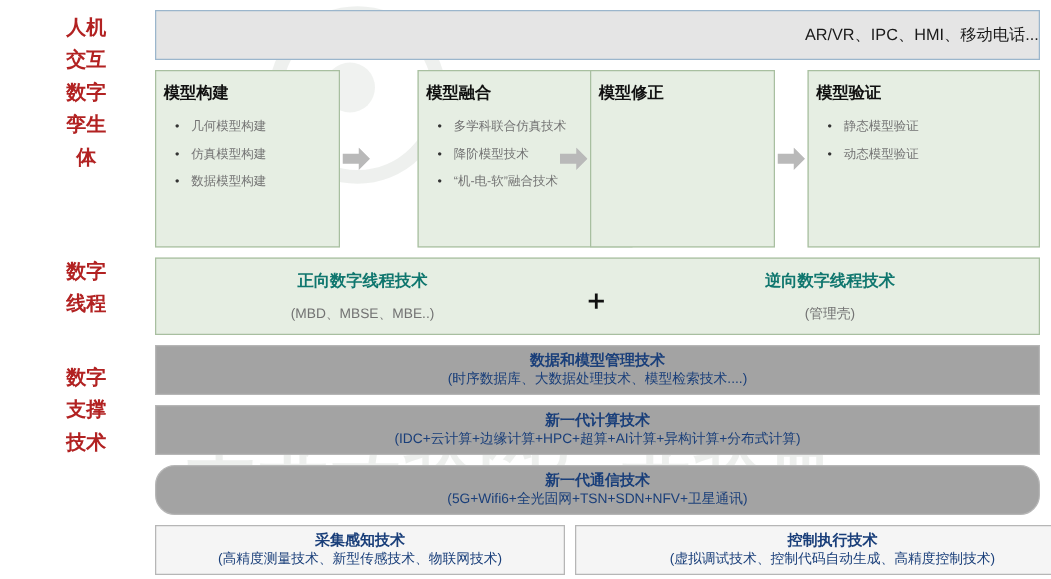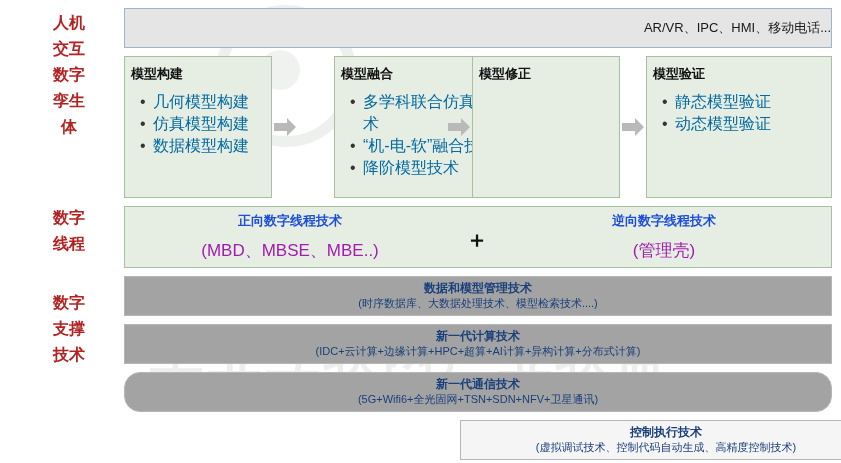--- a/index.html
+++ b/index.html
@@ -136,8 +136,8 @@
     list-style: none;
   }
   .twin-box li {
-    font-size: 16px;
-    color: #0369a1;
+    font-size: 10px;
+    color: #737373;
     line-height: 22px;
     position: relative;
   }

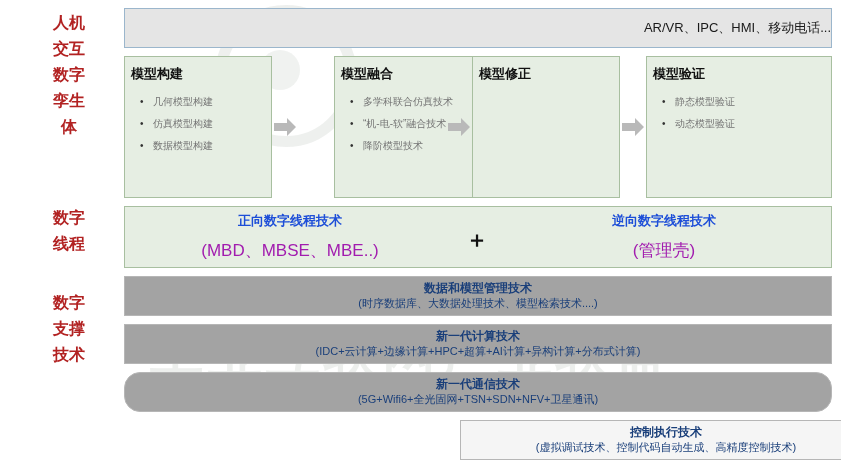--- a/index.html
+++ b/index.html
@@ -309,8 +309,8 @@
         <div class="bx-title">模型融合</div>
         <ul>
           <li>多学科联合仿真技术</li>
+          <li>降阶模型技术</li>
           <li>“机-电-软”融合技术</li>
-          <li>降阶模型技术</li>
         </ul>
       </div>
 

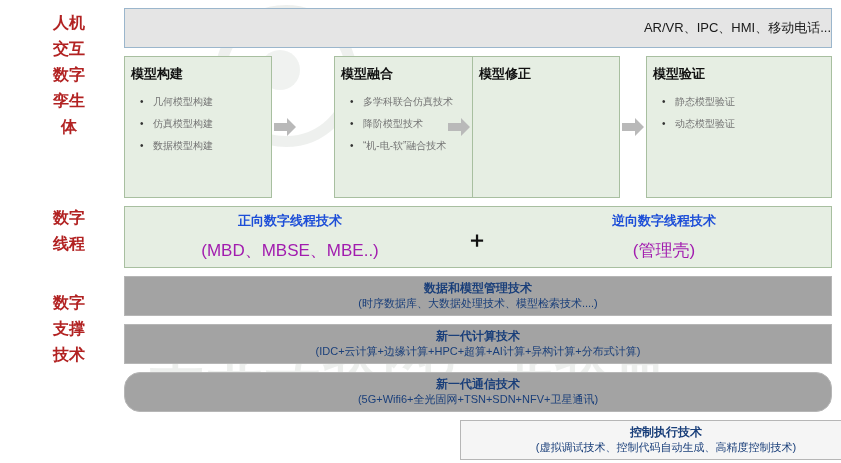--- a/index.html
+++ b/index.html
@@ -189,7 +189,7 @@
   .th-title {
     font-weight: bold;
     font-size: 13px;
-    color: #1d4ed8;
+    color: #0f766e;
   }
   .th-sub {
     font-size: 17px;

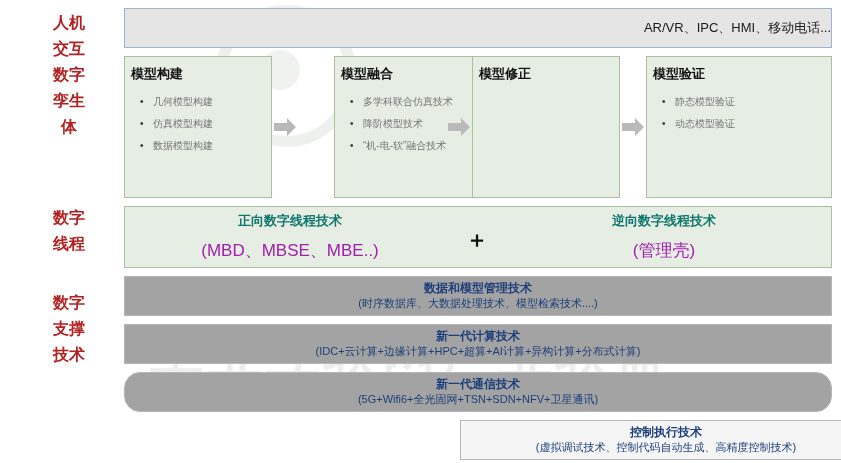--- a/index.html
+++ b/index.html
@@ -192,8 +192,8 @@
     color: #0f766e;
   }
   .th-sub {
-    font-size: 17px;
-    color: #a21caf;
+    font-size: 11px;
+    color: #737373;
     margin-top: 9px;
   }
   .plus {

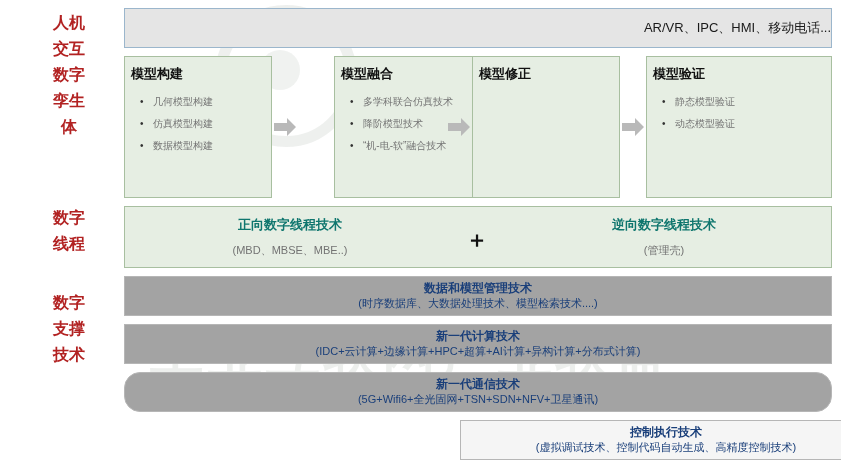--- a/index.html
+++ b/index.html
@@ -369,6 +369,10 @@
     </div>
 
     <div class="bottom-row">
+      <div class="bot-box bb0">
+        <div class="sr-title">采集感知技术</div>
+        <div class="sr-sub">(高精度测量技术、新型传感技术、物联网技术)</div>
+      </div>
       <div class="bot-box bb1">
         <div class="sr-title">控制执行技术</div>
         <div class="sr-sub">(虚拟调试技术、控制代码自动生成、高精度控制技术)</div>

